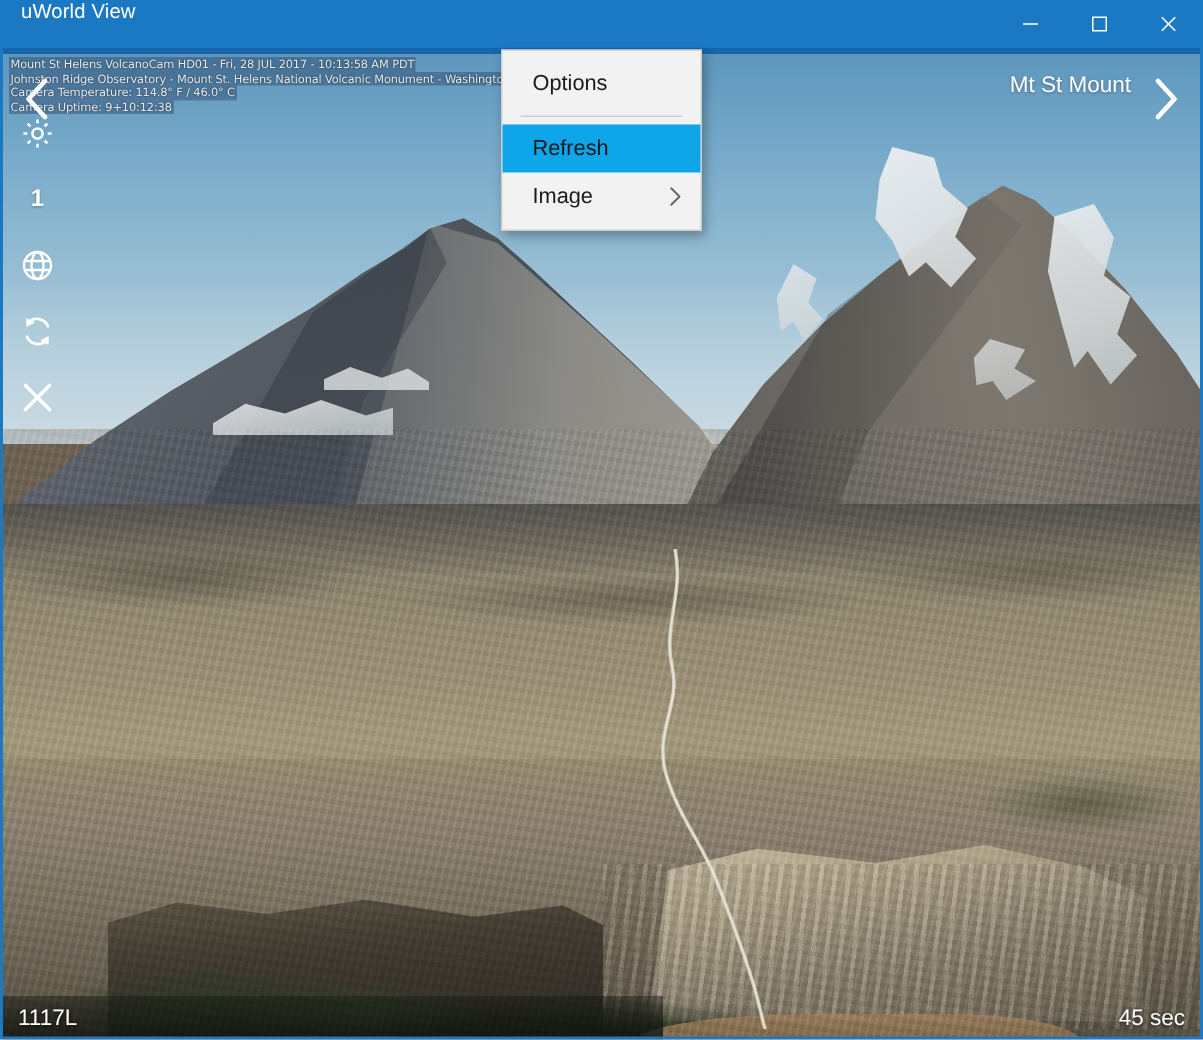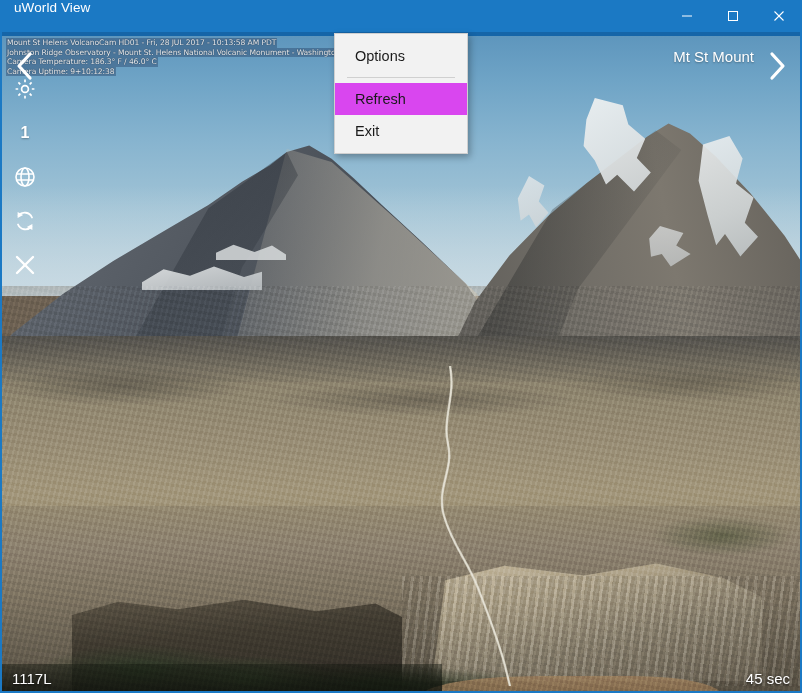--- a/index.html
+++ b/index.html
@@ -444,7 +444,7 @@
     <div id="caption">
       <span class="cap-line">Mount St Helens VolcanoCam HD01 - Fri, 28 JUL 2017 - 10:13:58 AM PDT</span>
       <span class="cap-line">Johnston Ridge Observatory - Mount St. Helens National Volcanic Monument - Washington State</span>
-      <span class="cap-line">Camera Temperature: 186.3° F / 46.0° C</span>
+      <span class="cap-line">Camera Temperature: 114.8° F / 46.0° C</span>
       <span class="cap-line">Camera Uptime: 9+10:12:38</span>
     </div>
 

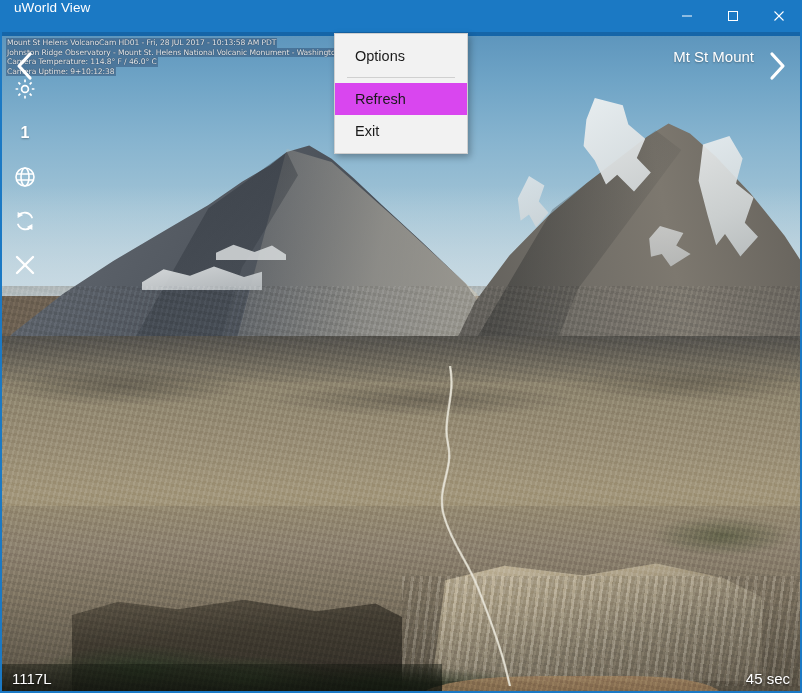--- a/index.html
+++ b/index.html
@@ -347,7 +347,7 @@
     color: #1a1a1a;
     box-sizing: border-box;
   }
-  .menu-item.highlight { background: #d946ef; }
+  .menu-item.highlight { background: #0ea5e9; }
   .menu-item .submenu-arrow {
     position: absolute;
     right: 12px;

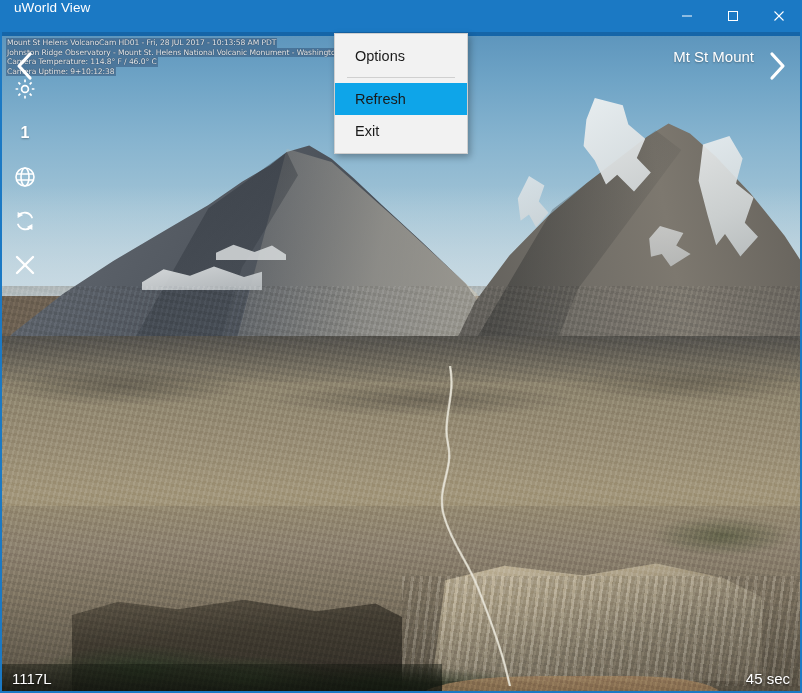--- a/index.html
+++ b/index.html
@@ -514,6 +514,14 @@
       <span>Refresh</span>
     </div>
     <div class="menu-item">
+      <span>Image</span>
+      <span class="submenu-arrow">
+        <svg width="9" height="14" viewBox="0 0 9 14">
+          <polyline points="1.5,1.5 7,7 1.5,12.5" fill="none" stroke="#666666" stroke-width="1.3" stroke-linecap="round" stroke-linejoin="round"></polyline>
+        </svg>
+      </span>
+    </div>
+    <div class="menu-item">
       <span>Exit</span>
     </div>
   </div>

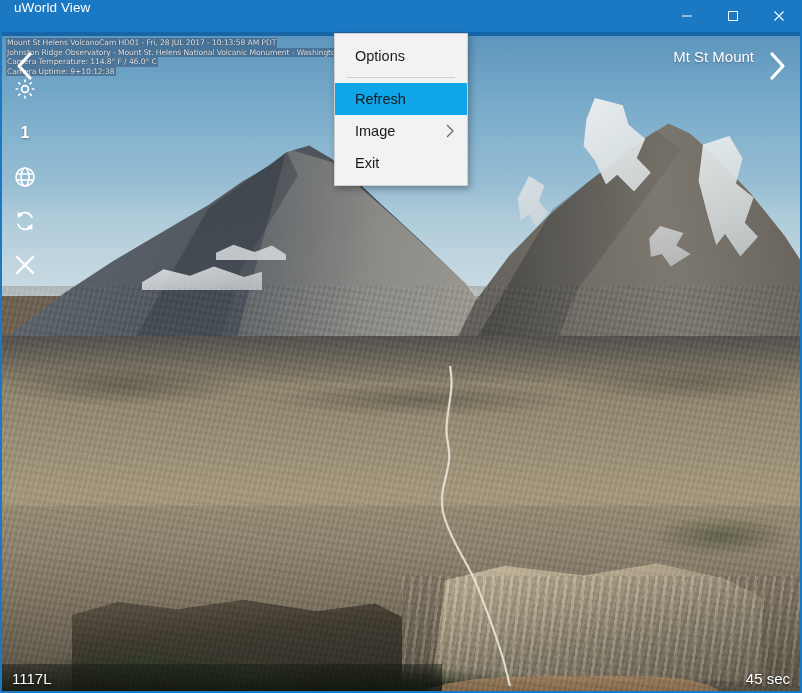--- a/index.html
+++ b/index.html
@@ -521,9 +521,6 @@
         </svg>
       </span>
     </div>
-    <div class="menu-item">
-      <span>Exit</span>
-    </div>
   </div>
 
   <div id="frame-border"></div>

